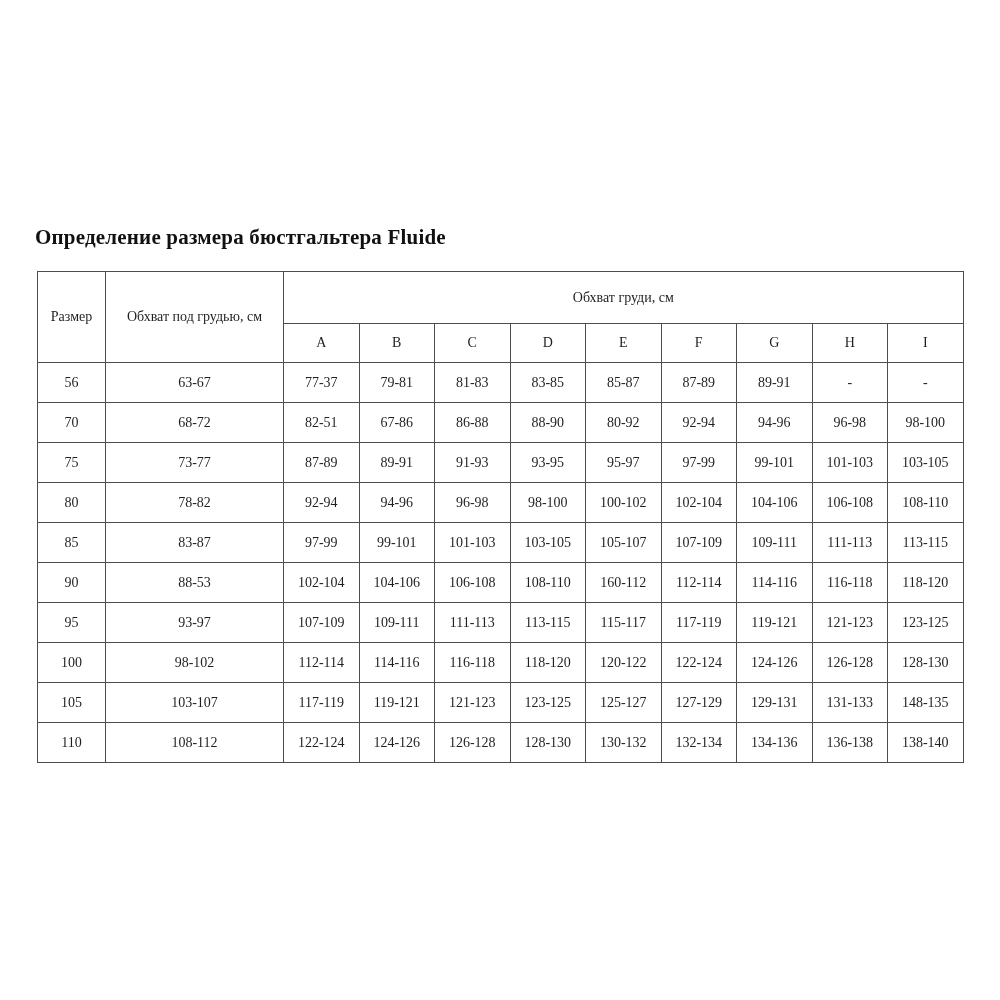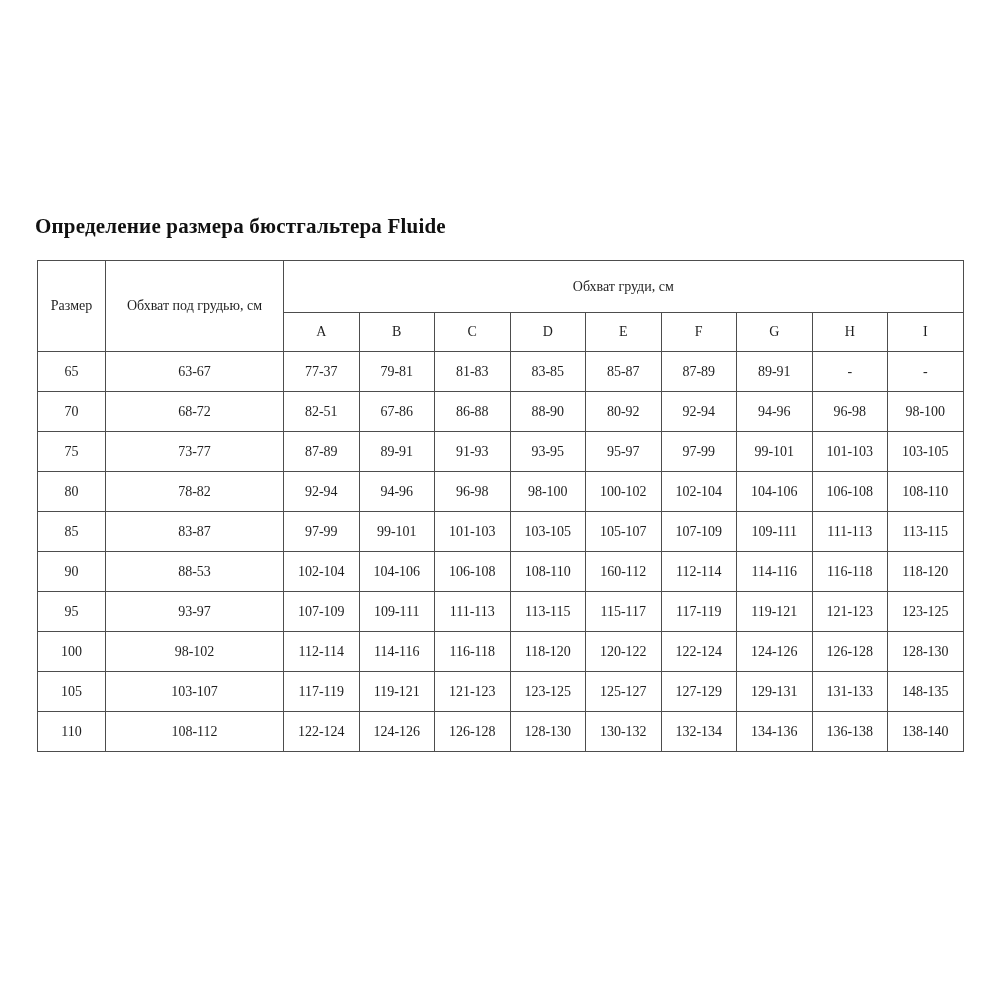--- a/index.html
+++ b/index.html
@@ -14,7 +14,7 @@
   .content {
     position: absolute;
     left: 37px;
-    top: 214px;
+    top: 225px;
     width: 926px;
   }
   .page-title {

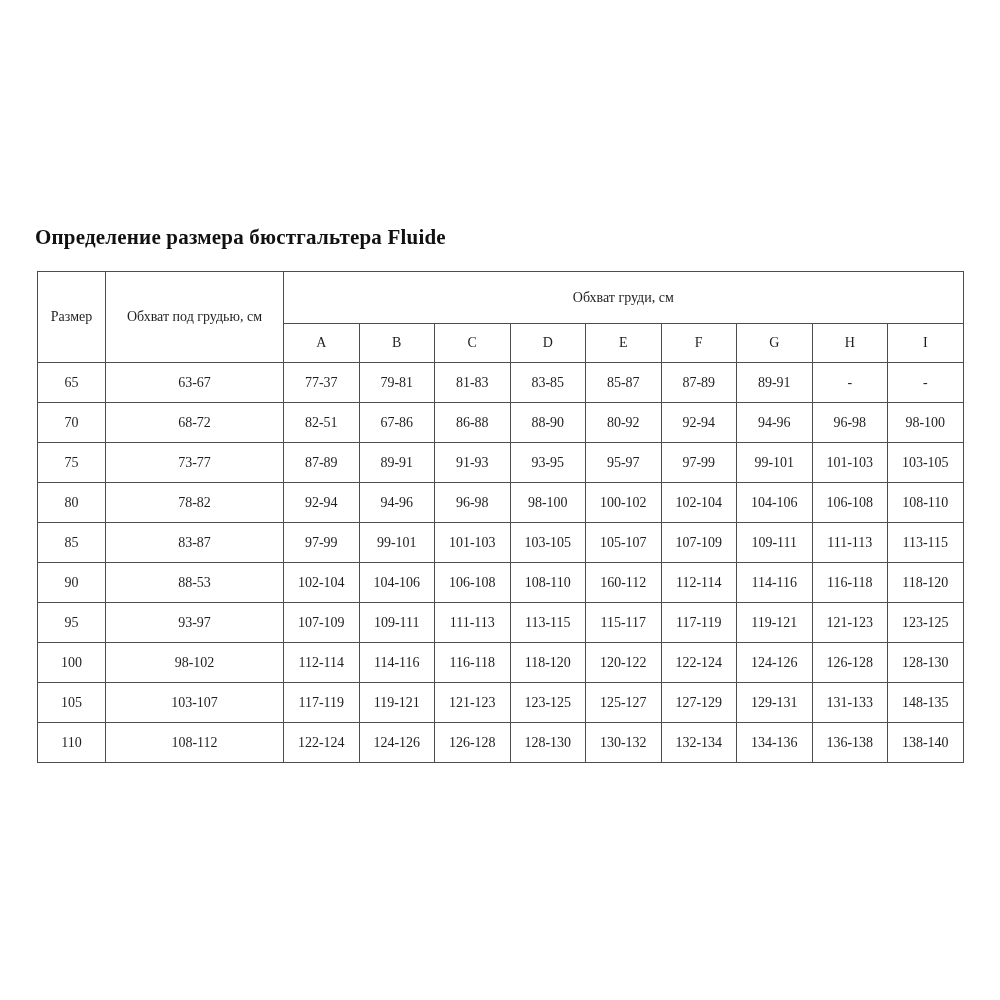--- a/index.html
+++ b/index.html
@@ -86,7 +86,7 @@
     </thead>
     <tbody class="data-body" id="table-body">
         <tr>
-          <td>65</td>
+          <td>56</td>
           <td>63-67</td>
           <td>77-37</td>
           <td>79-81</td>

